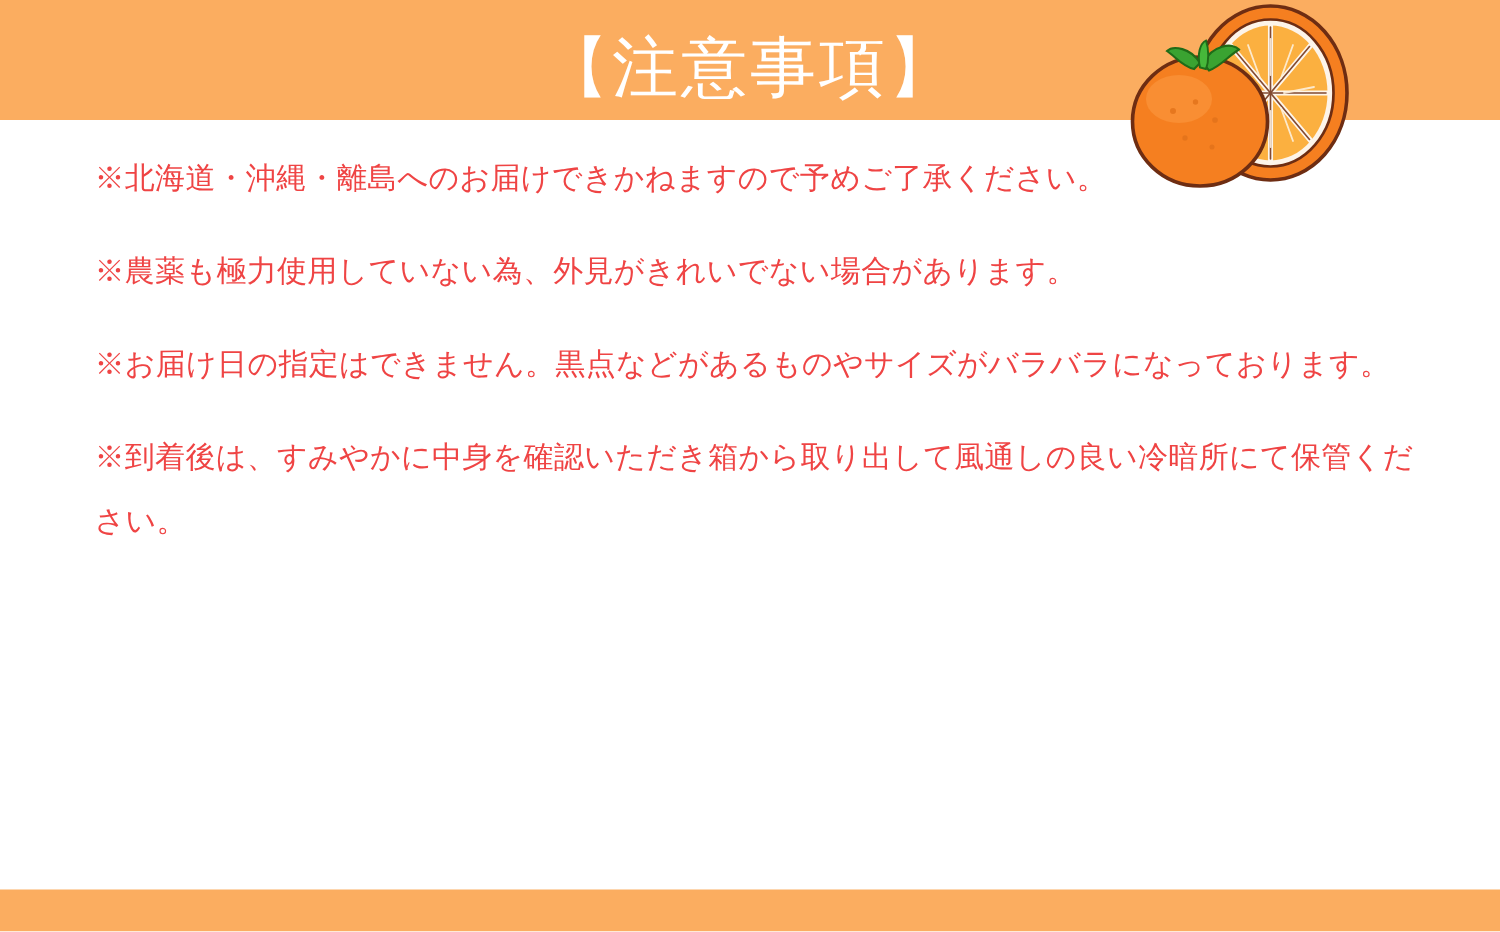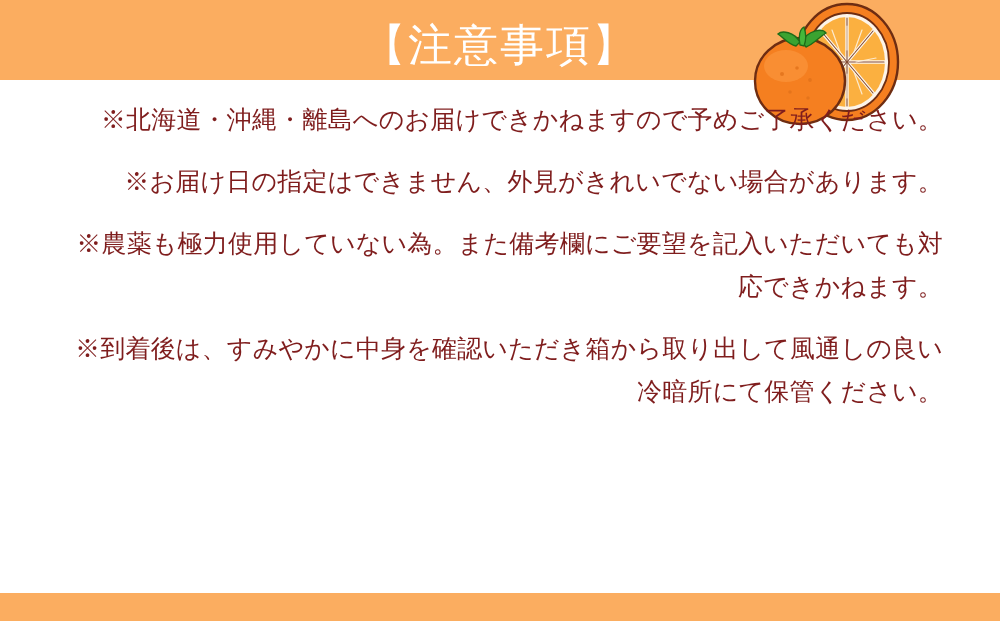--- a/index.html
+++ b/index.html
@@ -78,15 +78,14 @@
   }
 
   .note {
-    color: #7f1d1d;
+    color: #ef4444;
     font-family: "Liberation Serif", "DejaVu Serif", serif;
-    font-size: 25px;
+    font-size: 20px;
     line-height: 43px;
     letter-spacing: 0.2px;
     margin: 0 0 19px 0;
     text-indent: 0;
     white-space: pre-wrap;
-    text-align: right;
   }
   .note:last-child { margin-bottom: 0; }
 

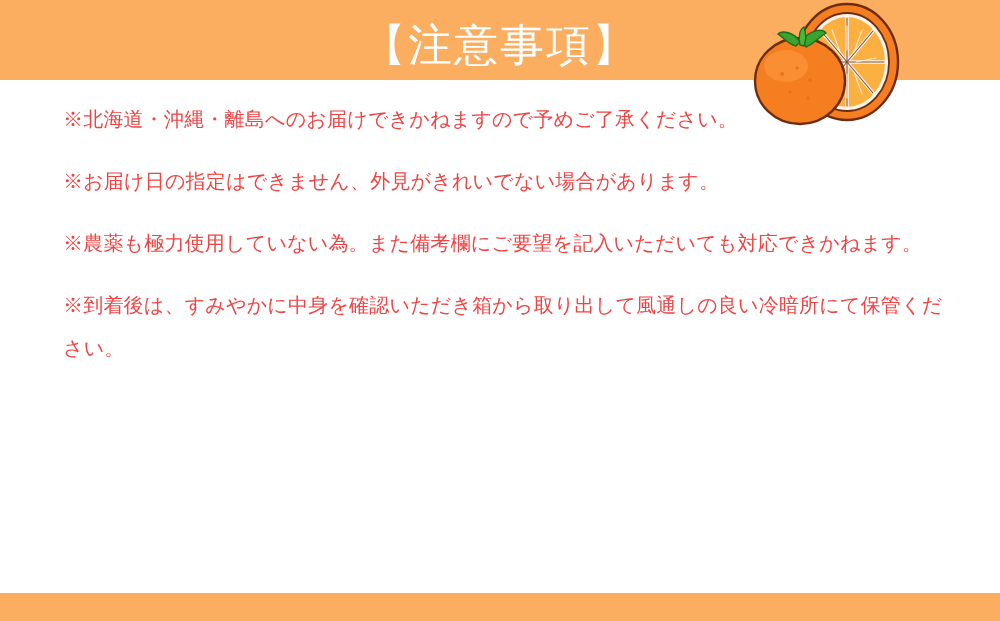--- a/index.html
+++ b/index.html
@@ -176,7 +176,7 @@
 
   <div class="notes">
     <p class="note">※北海道・沖縄・離島へのお届けできかねますので予めご了承ください。</p>
-    <p class="note">※お届け日の指定はできません、外見がきれいでない場合があります。</p>
+    <p class="note">※農薬も極力使用していない為、外見がきれいでない場合があります。</p>
     <p class="note">※農薬も極力使用していない為。また備考欄にご要望を記入いただいても対応できかねます。</p>
     <p class="note">※到着後は、すみやかに中身を確認いただき箱から取り出して風通しの良い冷暗所にて保管ください。</p>
   </div>

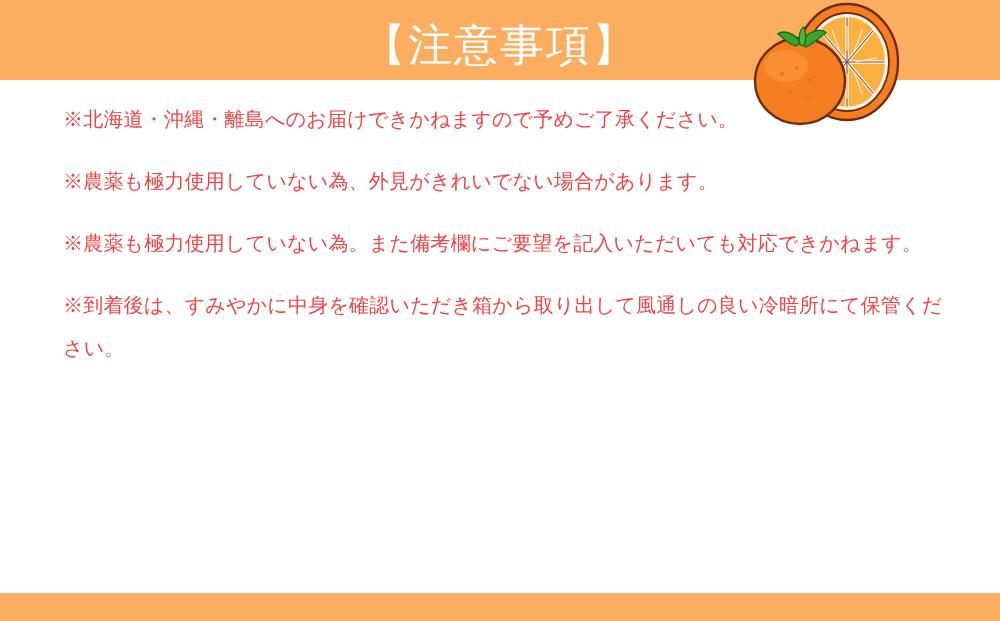--- a/index.html
+++ b/index.html
@@ -177,7 +177,7 @@
   <div class="notes">
     <p class="note">※北海道・沖縄・離島へのお届けできかねますので予めご了承ください。</p>
     <p class="note">※農薬も極力使用していない為、外見がきれいでない場合があります。</p>
-    <p class="note">※農薬も極力使用していない為。また備考欄にご要望を記入いただいても対応できかねます。</p>
+    <p class="note">※お届け日の指定はできません。黒点などがあるものやサイズがバラバラになっております。</p>
     <p class="note">※到着後は、すみやかに中身を確認いただき箱から取り出して風通しの良い冷暗所にて保管ください。</p>
   </div>
 

